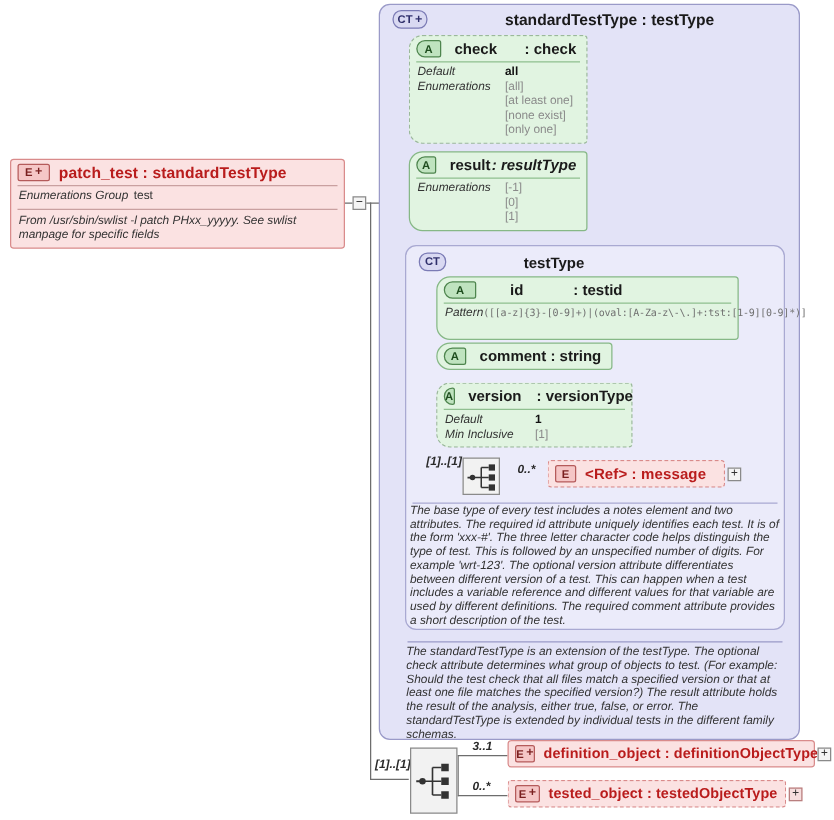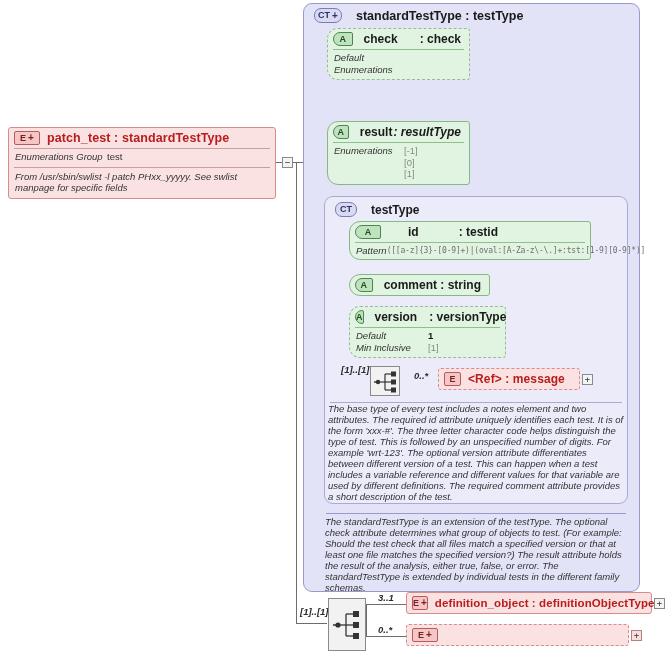--- a/index.html
+++ b/index.html
@@ -16,7 +16,7 @@
     color: #222;
     overflow: hidden;
   }
-  .abs { position: absolute; }
+  .abs { position: absolute; gap: 48px; }
 
   
   .node {

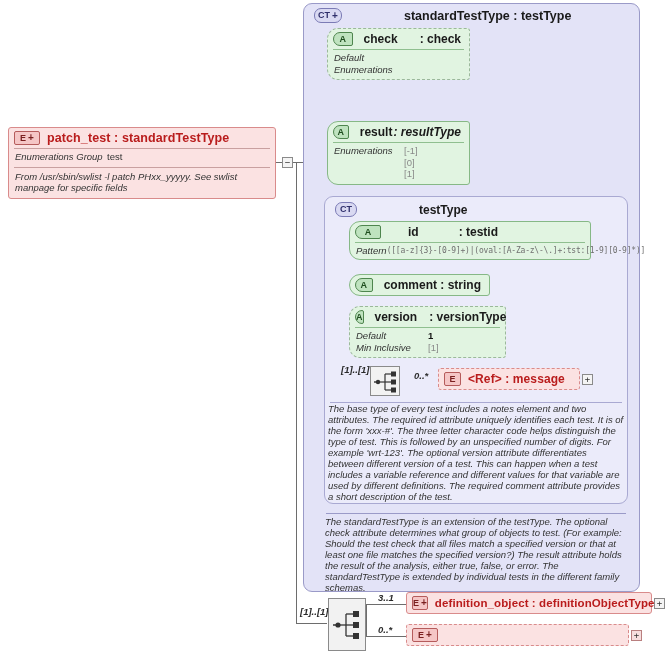--- a/index.html
+++ b/index.html
@@ -270,6 +270,13 @@
     <div style="width:70px;">
       <div class="detail-label">Default</div>
       <div class="detail-label">Enumerations</div>
+    </div>
+    <div class="detail-values">
+      <div class="strong">all</div>
+      <div class="enum">[all]</div>
+      <div class="enum">[at least one]</div>
+      <div class="enum">[none exist]</div>
+      <div class="enum">[only one]</div>
     </div>
   </div>
 </div>

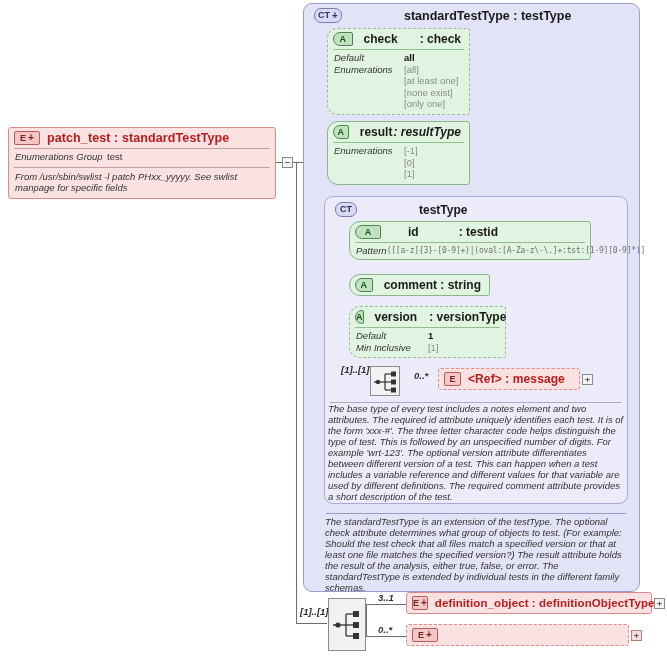--- a/index.html
+++ b/index.html
@@ -314,7 +314,7 @@
     <span class="attr-type" style="margin-left:40px;">: testid</span>
   </div>
   <div class="detail-sep green"></div>
-  <div class="detail-rows" style="padding-bottom:2px;">
+  <div class="detail-rows" style="padding-bottom:14px;">
     <span class="detail-label" style="width:40px;">Pattern</span>
     <span class="mono-small">([[a-z]{3}-[0-9]+)|(oval:[A-Za-z\-\.]+:tst:[1-9][0-9]*)]</span>
   </div>

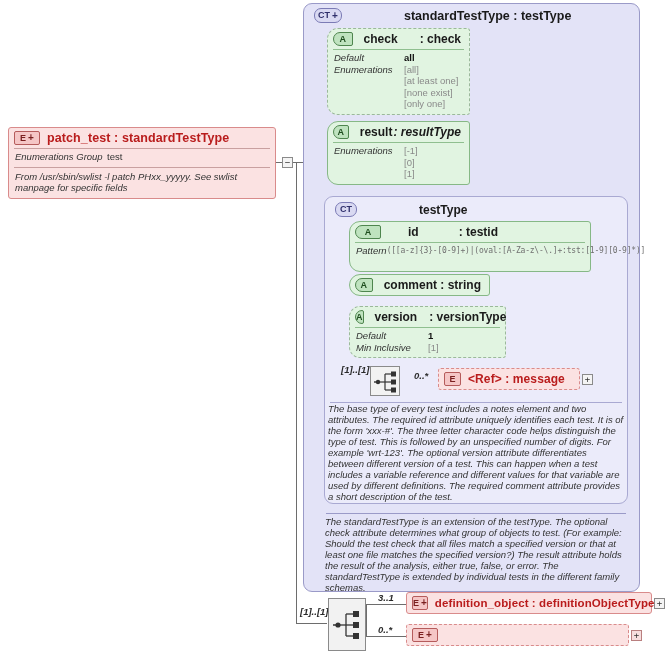--- a/index.html
+++ b/index.html
@@ -421,6 +421,7 @@
       <span>E</span>
         <span class="plus">+</span>
     </span>
+    <span class="elem-title" style="font-size:11.5px;">tested_object : testedObjectType</span>
   </div>
 </div>
 <div class="abs plusbox pink" style="left:631px; top:630px;">

